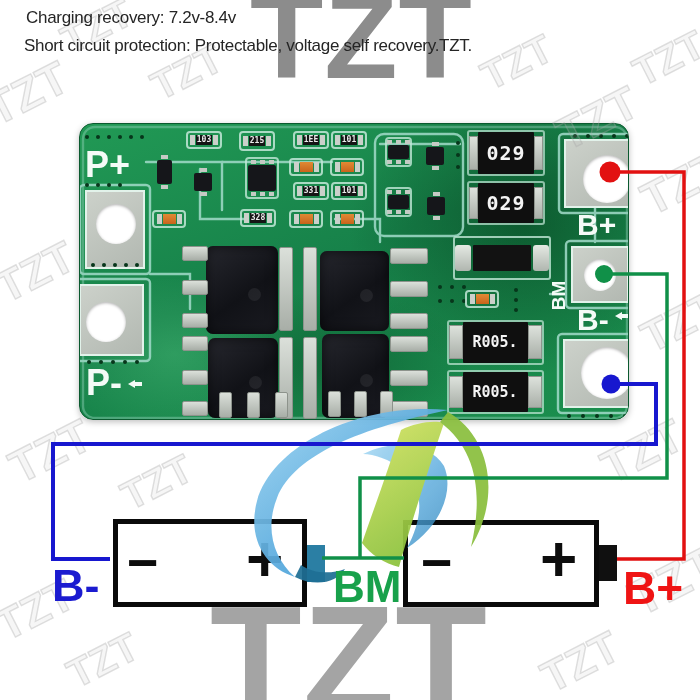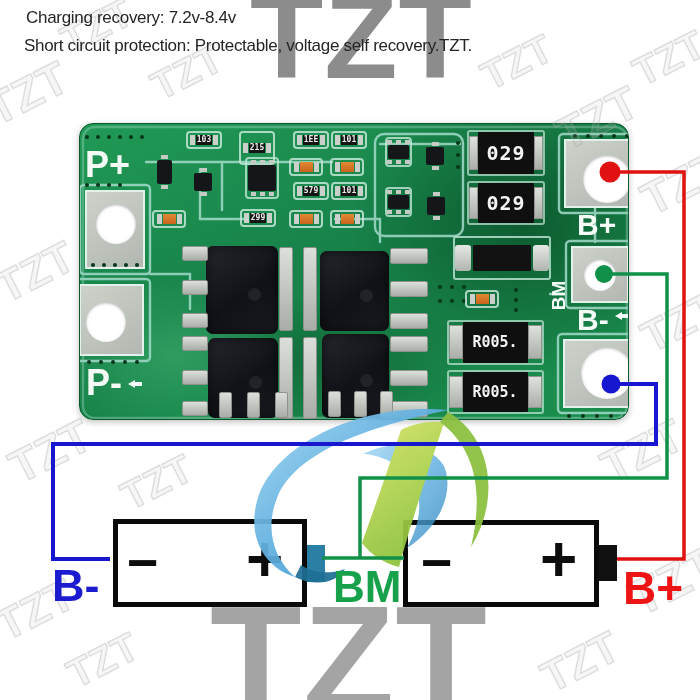--- a/index.html
+++ b/index.html
@@ -149,7 +149,7 @@
           <b>103</b>
           <i></i>
         </div>
-        <div class="cmp chip" style="left: 159px; top: 7px; width: 36px; height: 34px;">
+        <div class="cmp chip" style="left: 159px; top: 7px; width: 36px; height: 20px;">
           <i></i>
           <b>215</b>
           <i></i>

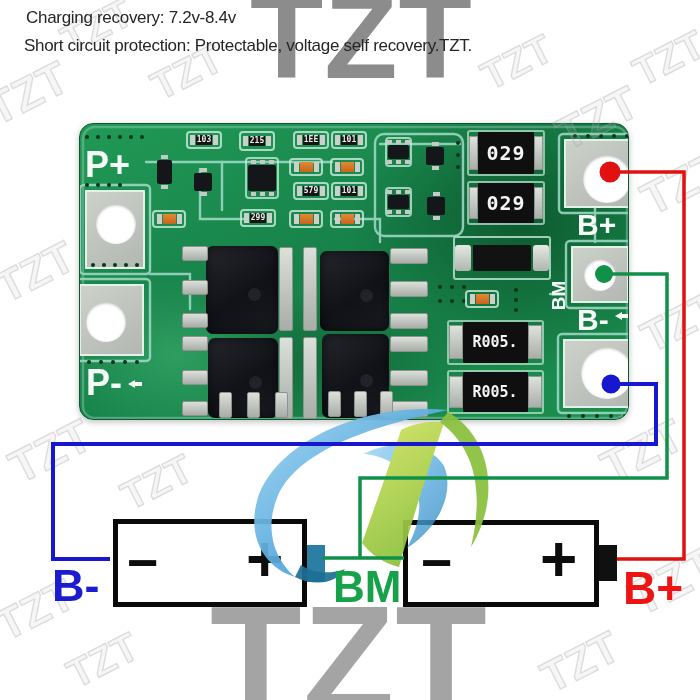--- a/index.html
+++ b/index.html
@@ -166,7 +166,7 @@
         </div>
         <div class="cmp chip" style="left: 213px; top: 58px; width: 36px; height: 18px;">
           <i></i>
-          <b>579</b>
+          <b>331</b>
           <i></i>
         </div>
         <div class="cmp chip" style="left: 251px; top: 58px; width: 36px; height: 18px;">

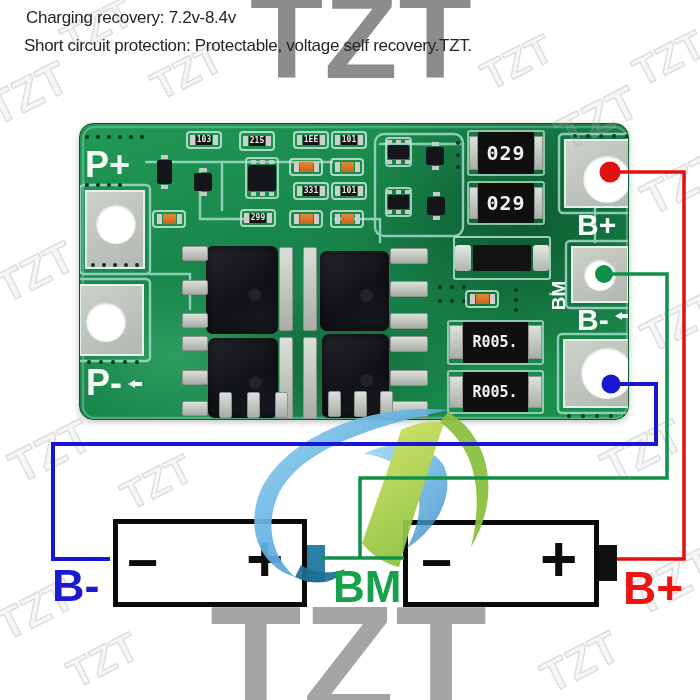--- a/index.html
+++ b/index.html
@@ -176,7 +176,7 @@
         </div>
         <div class="cmp chip" style="left: 160px; top: 85px; width: 36px; height: 18px;">
           <i></i>
-          <b>299</b>
+          <b>328</b>
           <i></i>
         </div>
         <div class="cmp orange" style="left: 209px; top: 34px; width: 34px; height: 18px;">

